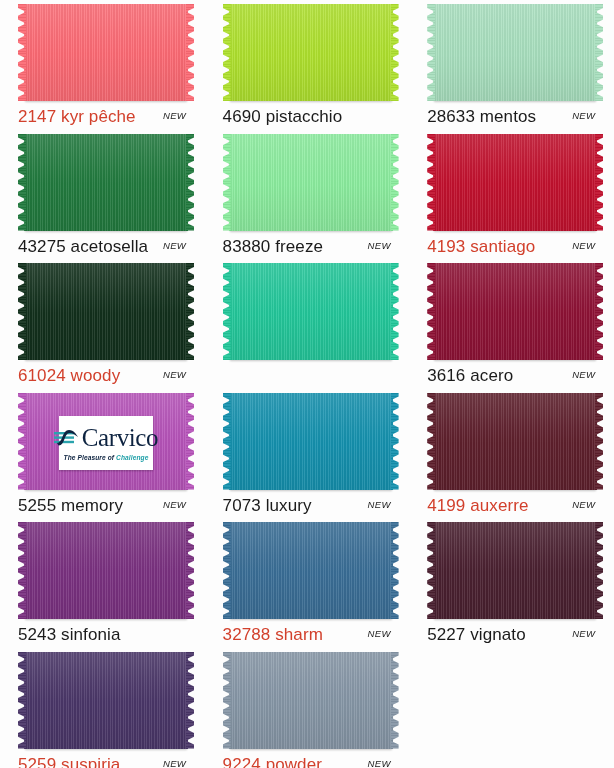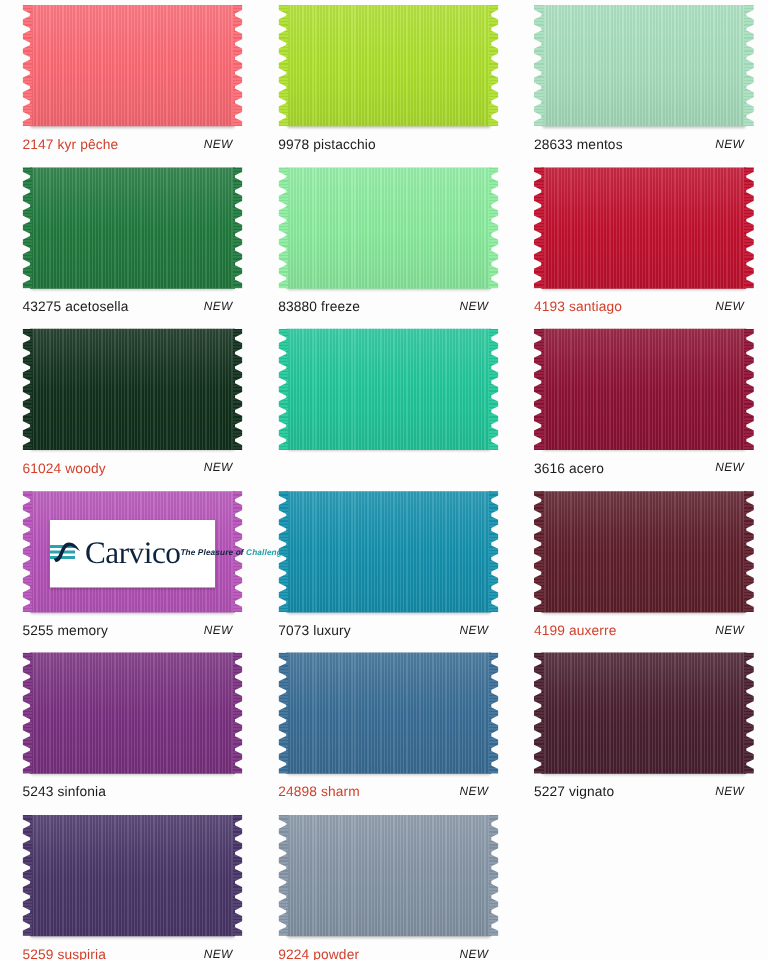--- a/index.html
+++ b/index.html
@@ -79,7 +79,7 @@
     height:14px;
   }
   .cap-name{
-    font-size:11px;
+    font-size:17px;
     line-height:13px;
     color:#1b1b1b;
     white-space:nowrap;

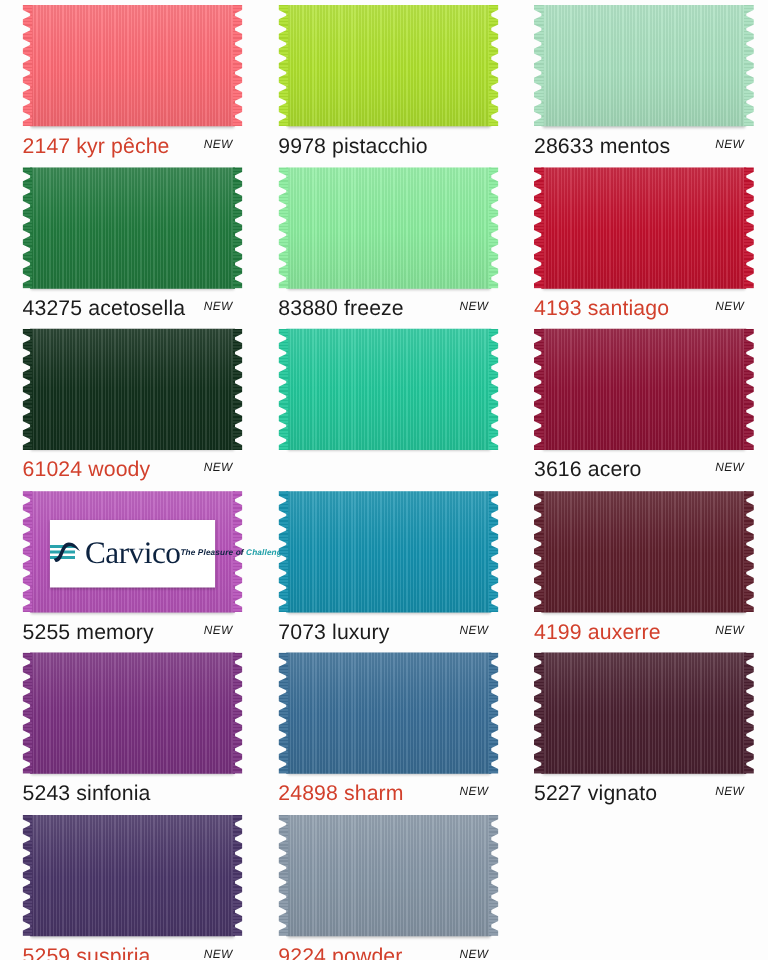--- a/index.html
+++ b/index.html
@@ -156,7 +156,7 @@
           <div class="pink-edge right" style="--c: #aee02e;"></div>
         </div>
         <div class="caption">
-          <span class="cap-name">9978 pistacchio</span>
+          <span class="cap-name">4690 pistacchio</span>
         </div>
       </div>
       <div class="cell">

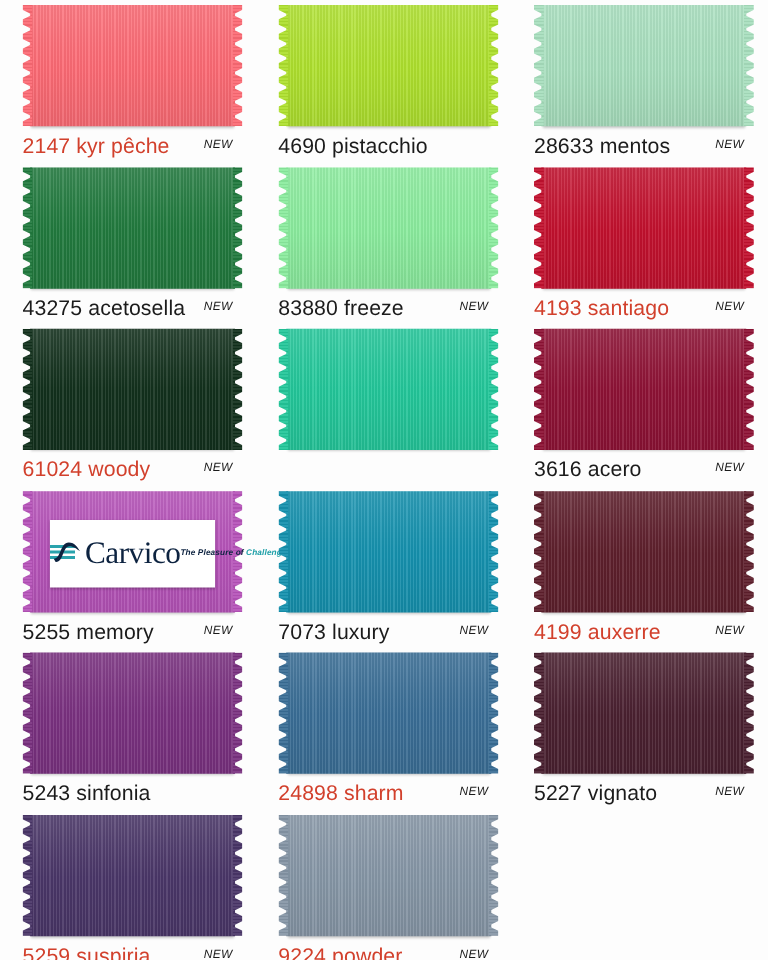--- a/index.html
+++ b/index.html
@@ -101,12 +101,13 @@
     position:absolute;
     left:50%;top:50%;
     transform:translate(-50%,-50%);
-    width:132px;height:54px;
+    width:94px;height:54px;
     background:#ffffff;
     box-shadow:0 1px 2px rgba(0,0,0,.25);
     display:flex;
-    flex-direction:row;
+    flex-direction:column;
     align-items:center;
+    justify-content:center;
     padding:2px 0 3px;
     box-sizing:border-box;
   }

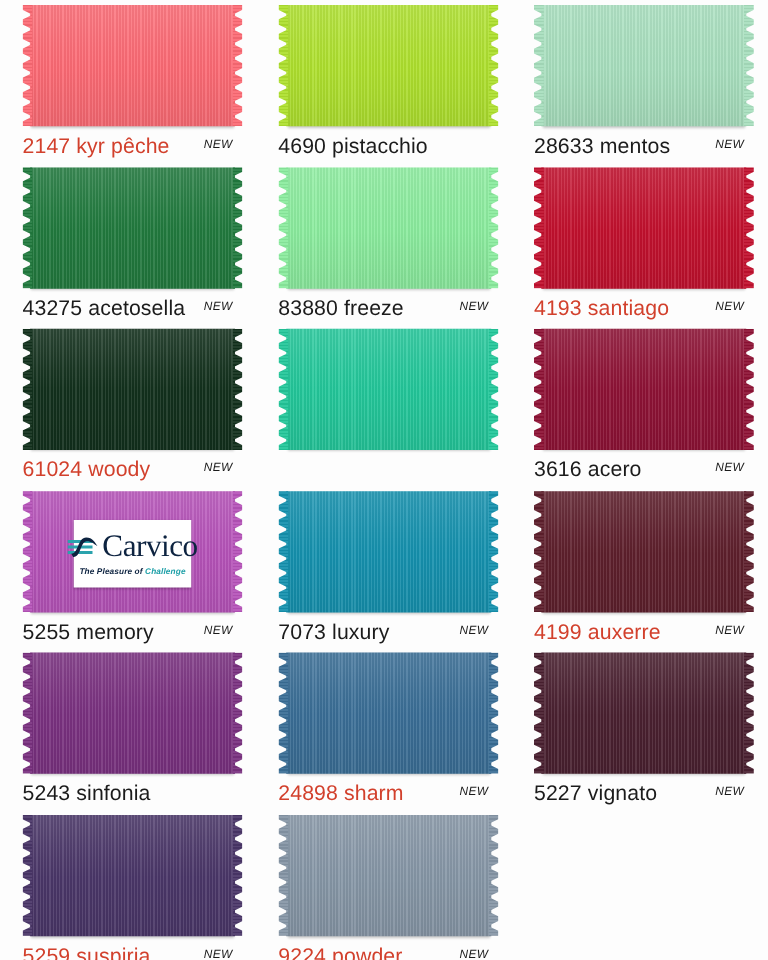--- a/index.html
+++ b/index.html
@@ -295,7 +295,7 @@
           <div class="pink-edge right" style="--c: #3a6e96;"></div>
         </div>
         <div class="caption">
-          <span class="cap-name red">24898 sharm</span>
+          <span class="cap-name red">32788 sharm</span>
           <span class="cap-new">NEW</span>
         </div>
       </div>

